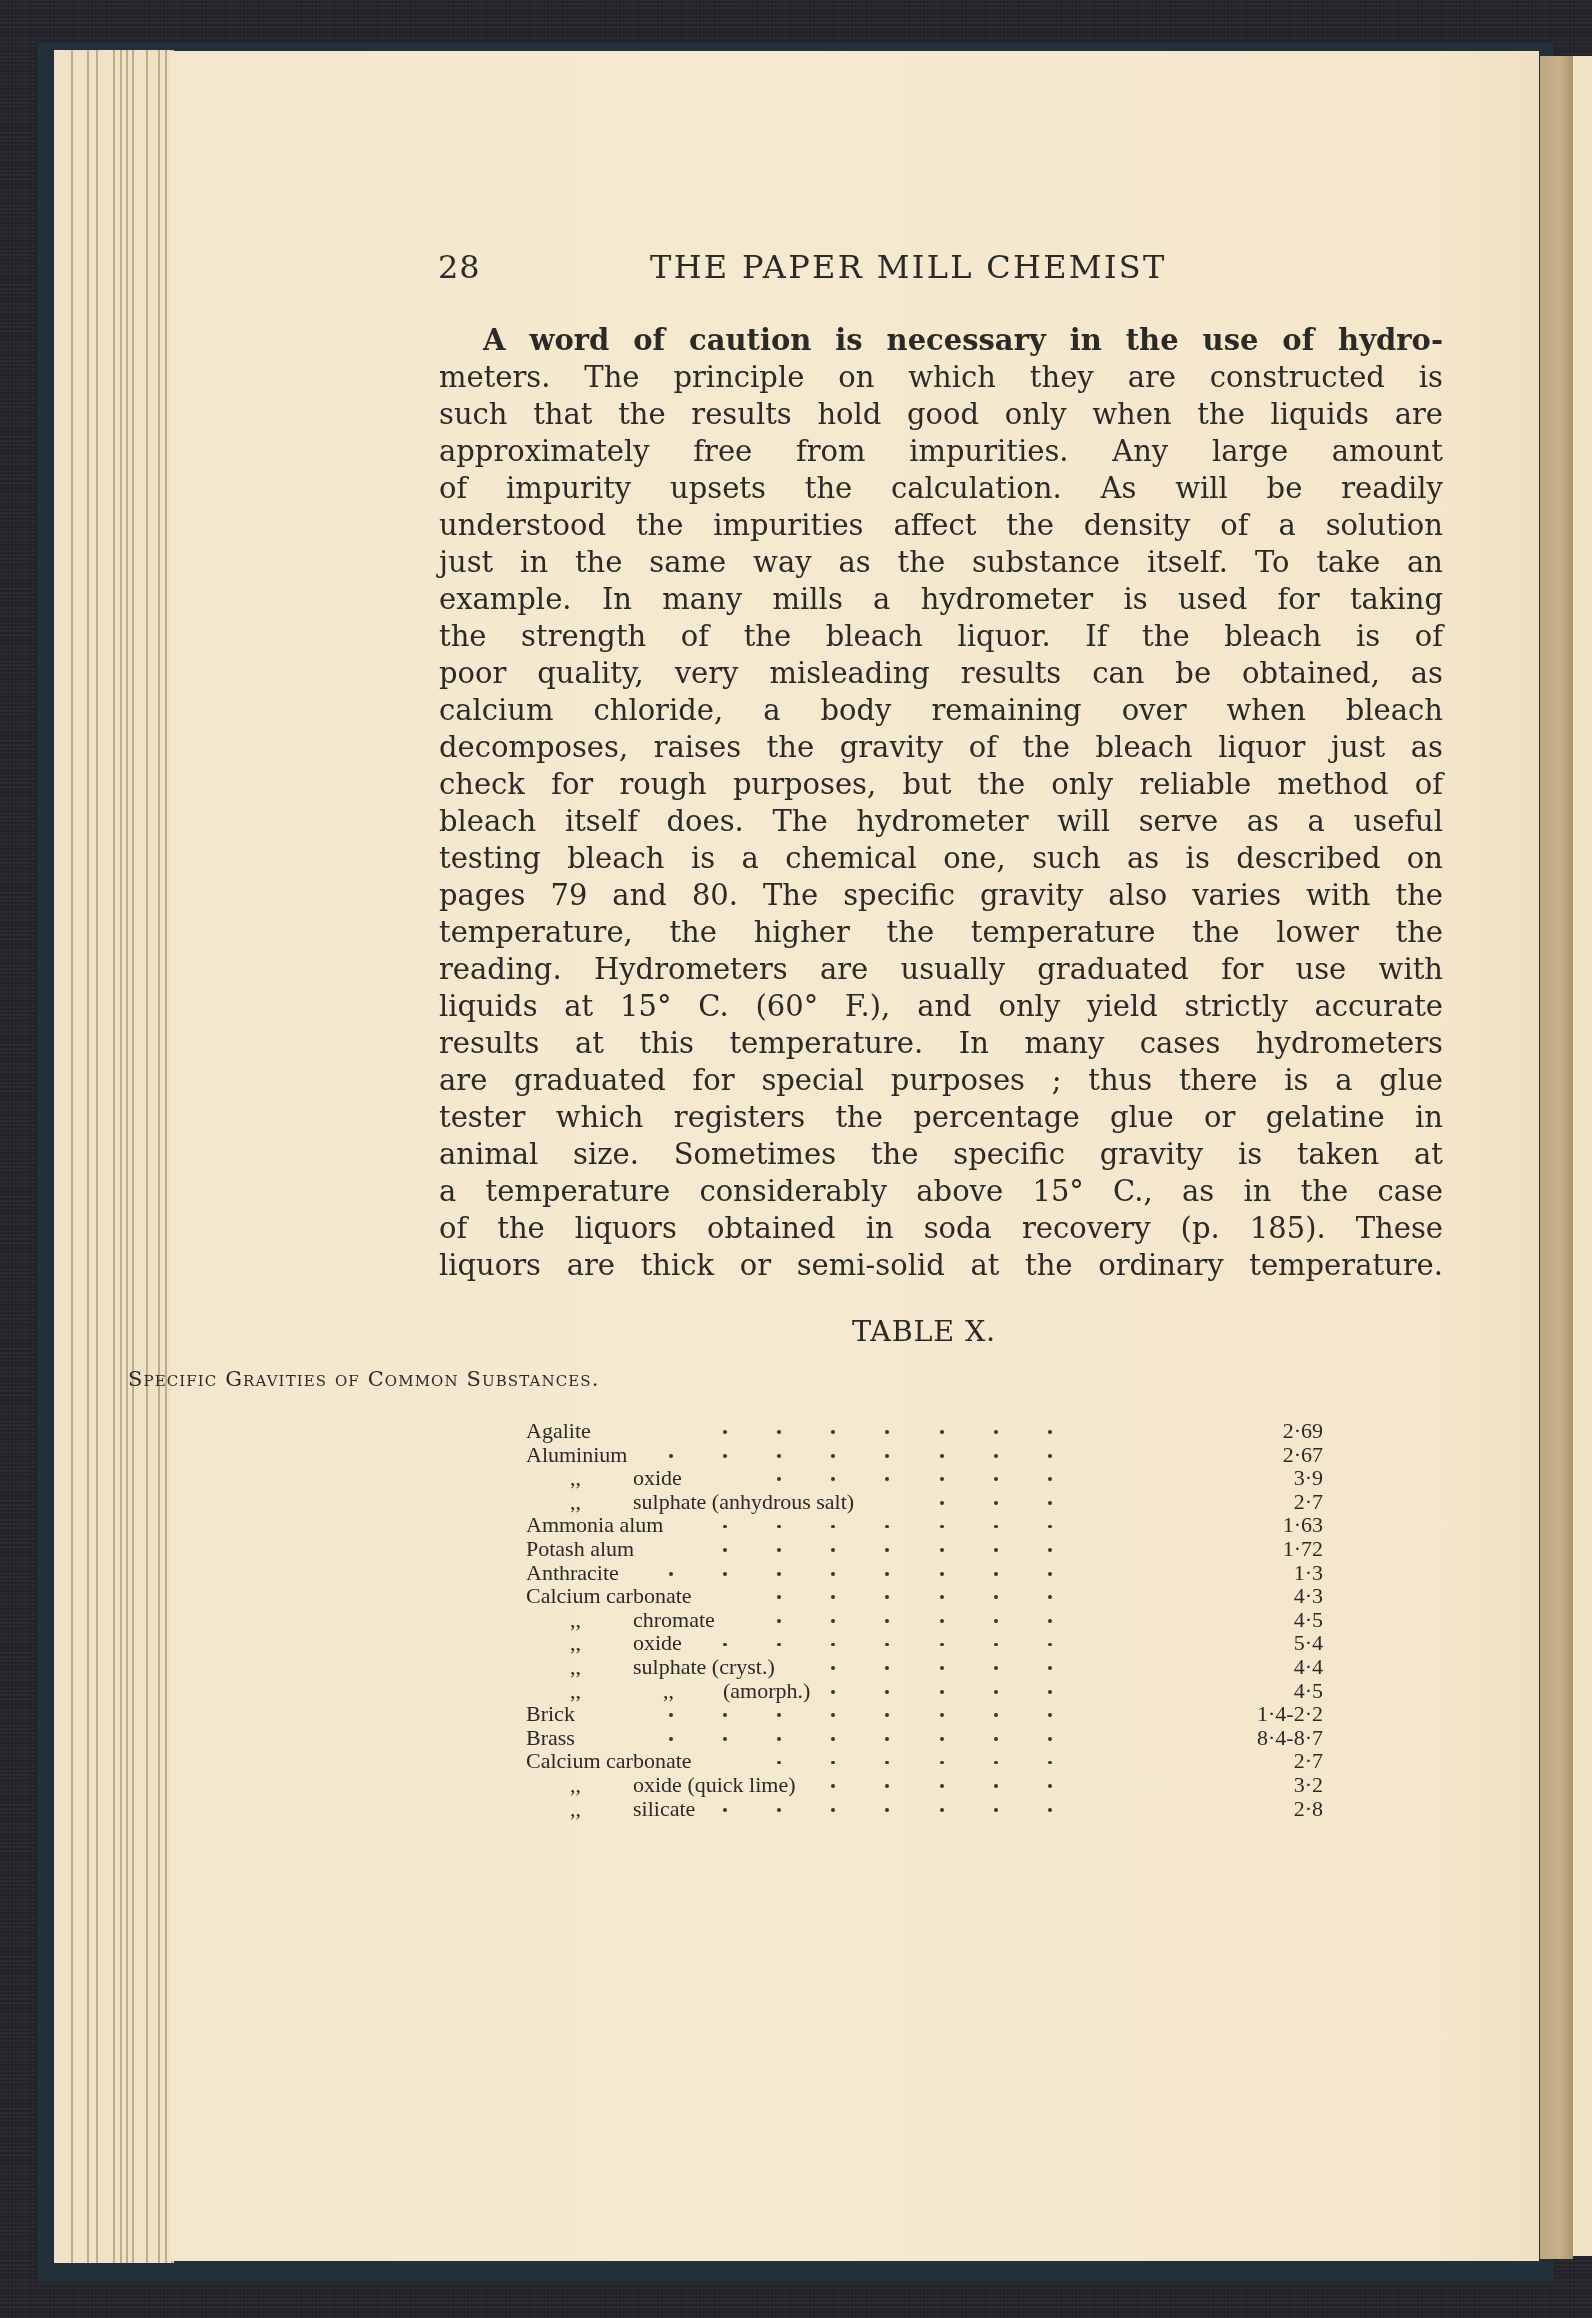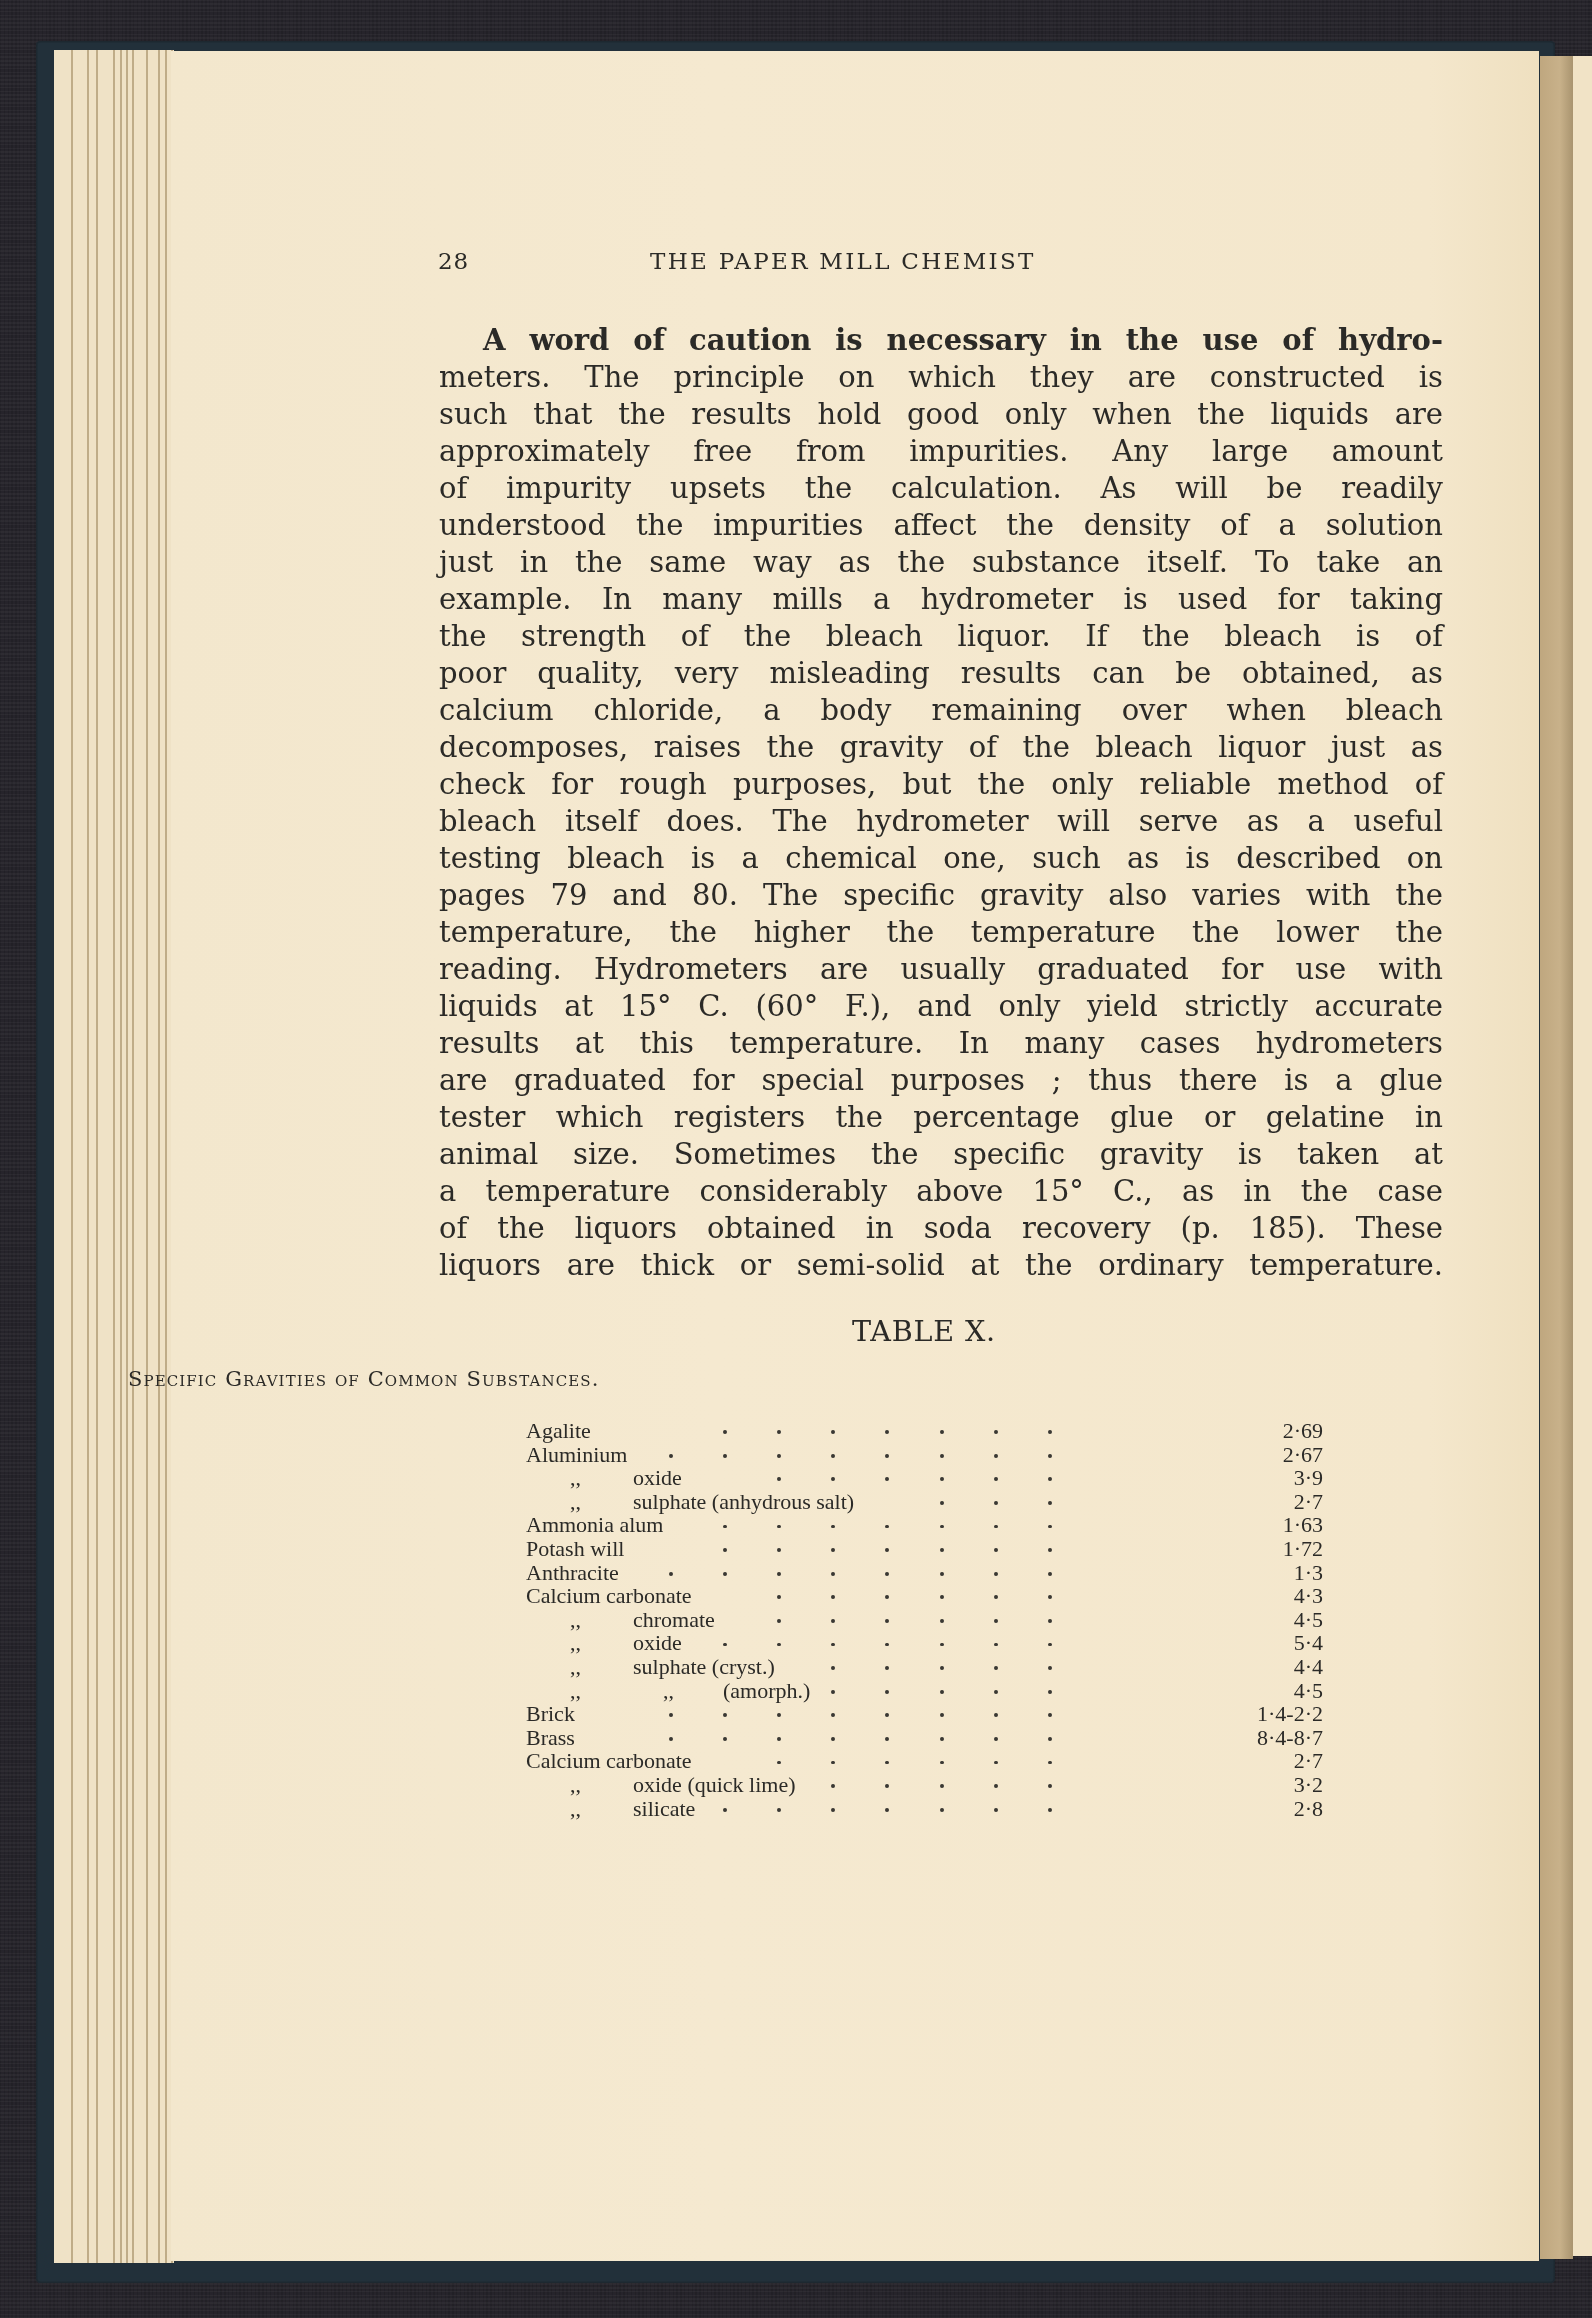--- a/index.html
+++ b/index.html
@@ -43,7 +43,7 @@
 
   .running-head {
     position: absolute; top: 248px; left: 438px; width: 827px; height: 45px;
-    font-size: 23px; letter-spacing: 0.8px;
+    font-size: 32px; letter-spacing: 0.8px;
   }
   .running-head .pageno { position: absolute; left: 0; top: 0; }
   .running-head .title { position: absolute; left: 212px; top: 0; letter-spacing: 2.3px; }

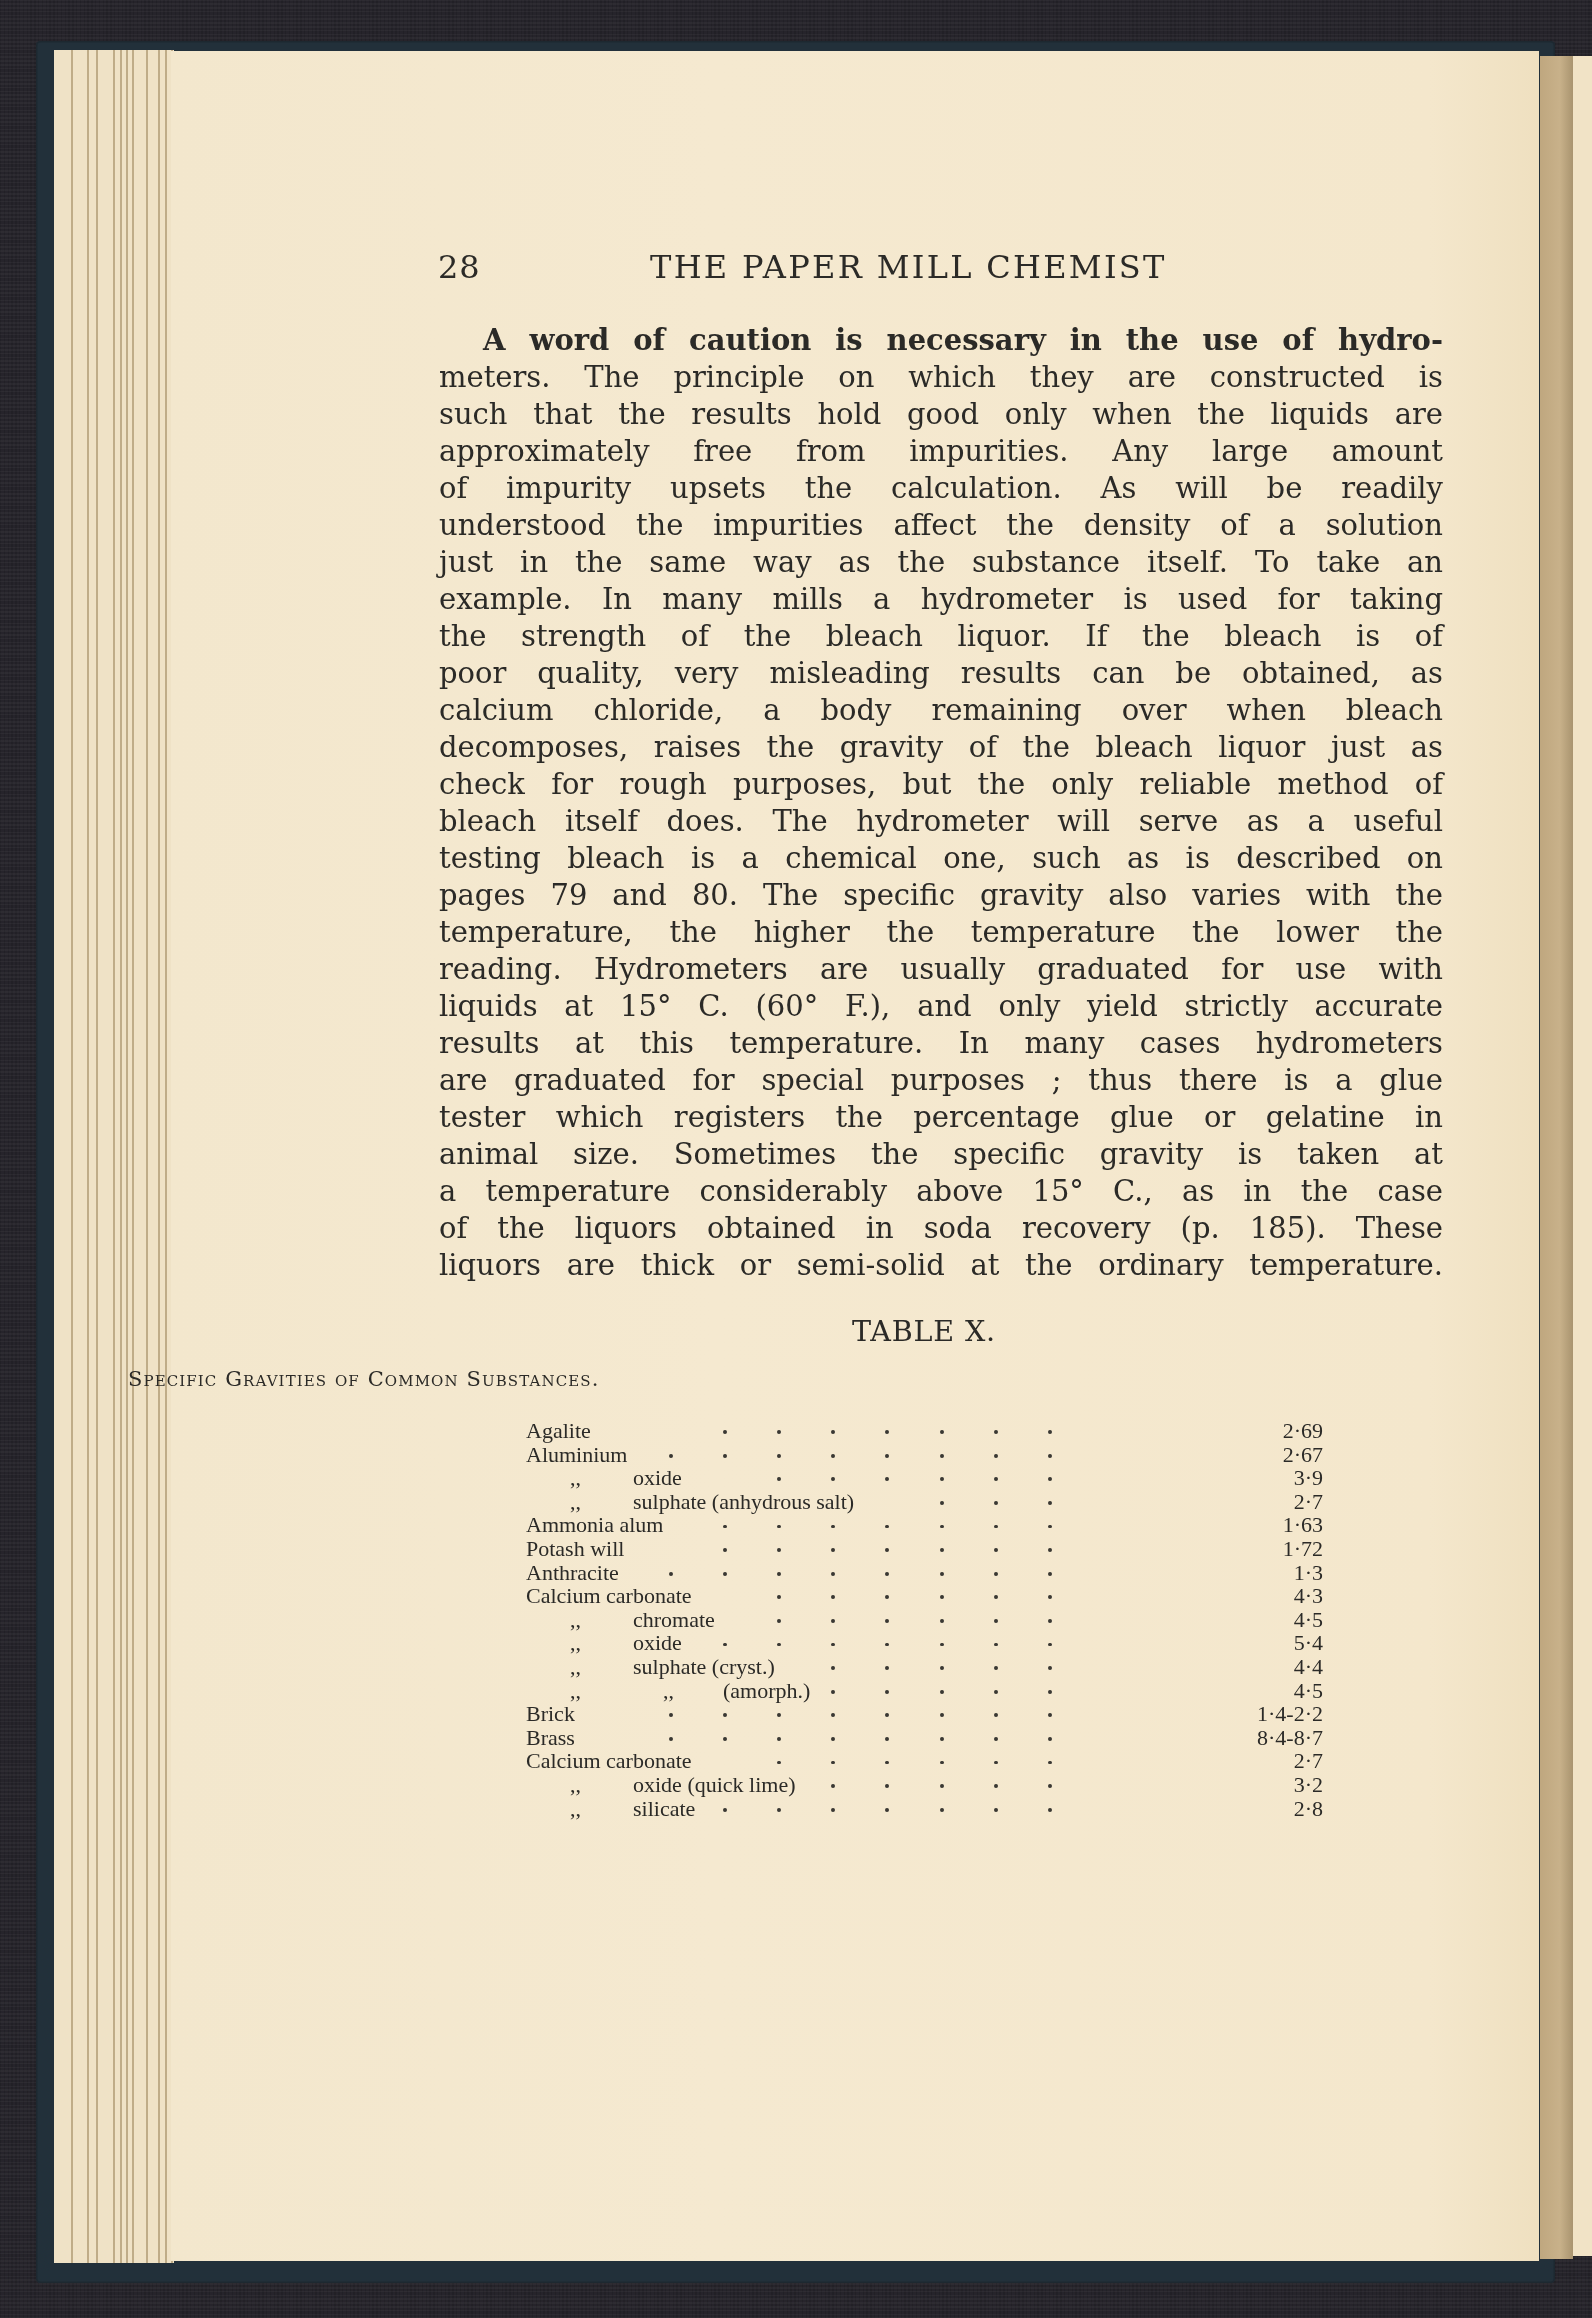--- a/index.html
+++ b/index.html
@@ -280,7 +280,7 @@
         <span class="dot" style="left: 468px;"></span>
         <span class="dot" style="left: 522px;"></span>
       </div>
-      <span class="name">Potash will</span>
+      <span class="name">Potash alum</span>
       <span class="val">1·72</span>
     </div>
     <div class="sg-row">

